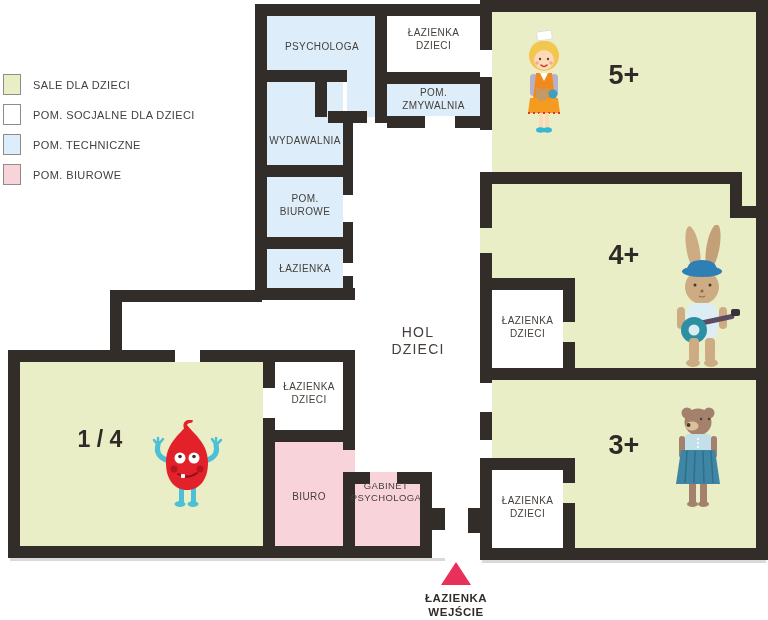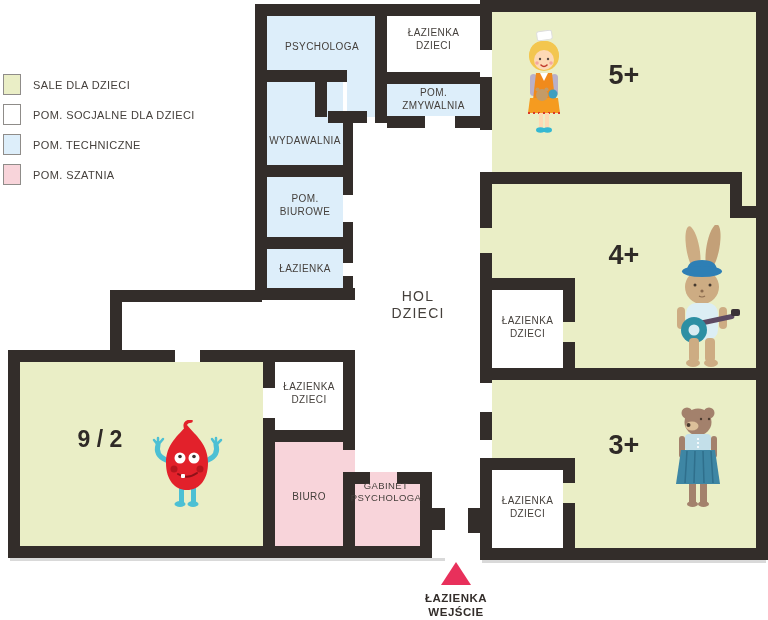--- a/index.html
+++ b/index.html
@@ -134,7 +134,7 @@
     </div>
     <div class="legend-row">
       <span class="sw sw3"></span>
-      <span class="legend-label">POM. SZATNIA</span>
+      <span class="legend-label">POM. BIUROWE</span>
     </div>
   </div>
 

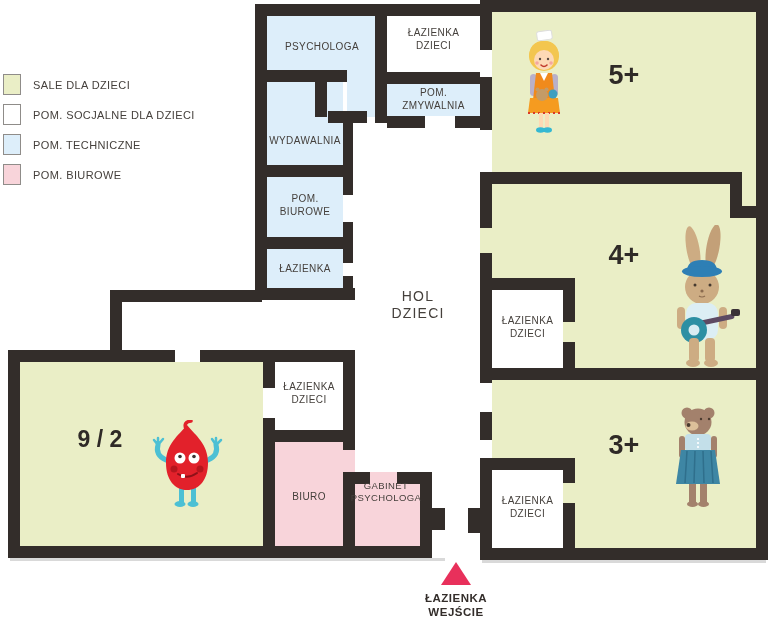--- a/index.html
+++ b/index.html
@@ -153,7 +153,7 @@
     <span>BIUROWE</span>
   </div>
   <div class="lb" style="left:267px;top:262px;width:76px">ŁAZIENKA</div>
-  <div class="lb lb-hol" style="left:358px;top:288px;width:120px">
+  <div class="lb lb-hol" style="left:358px;top:324px;width:120px">
     <span>HOL</span>
     <span>DZIECI</span>
   </div>

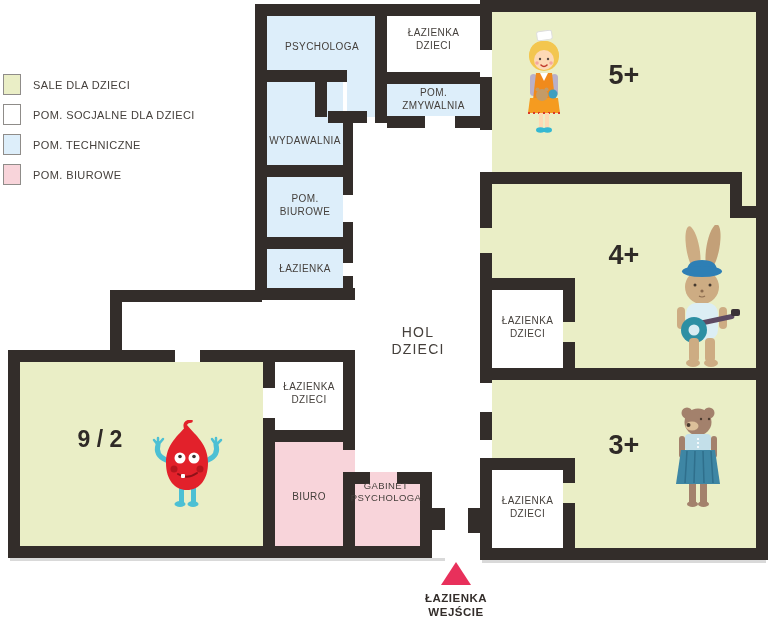--- a/index.html
+++ b/index.html
@@ -160,7 +160,7 @@
   <div class="lb-big" style="left:576px;top:60px;width:96px">5+</div>
   <div class="lb-big" style="left:576px;top:240px;width:96px">4+</div>
   <div class="lb-big" style="left:576px;top:430px;width:96px">3+</div>
-  <div class="lb-big lb-12" style="left:52px;top:426px;width:96px">9 / 2</div>
+  <div class="lb-big lb-12" style="left:52px;top:426px;width:96px">1 / 4</div>
   <div class="lb" style="left:488px;top:314px;width:79px">
     <span>ŁAZIENKA</span>
     <span>DZIECI</span>

